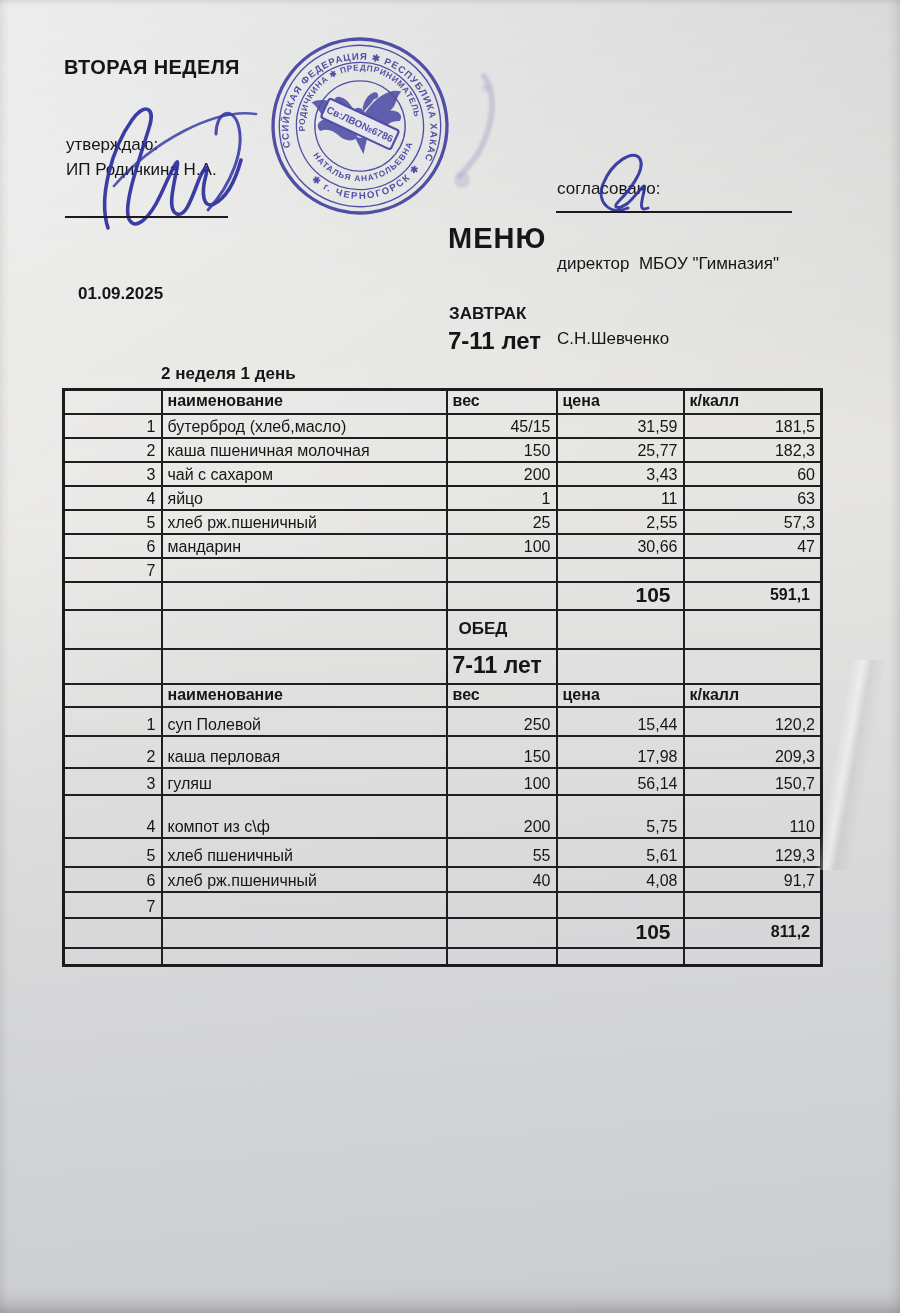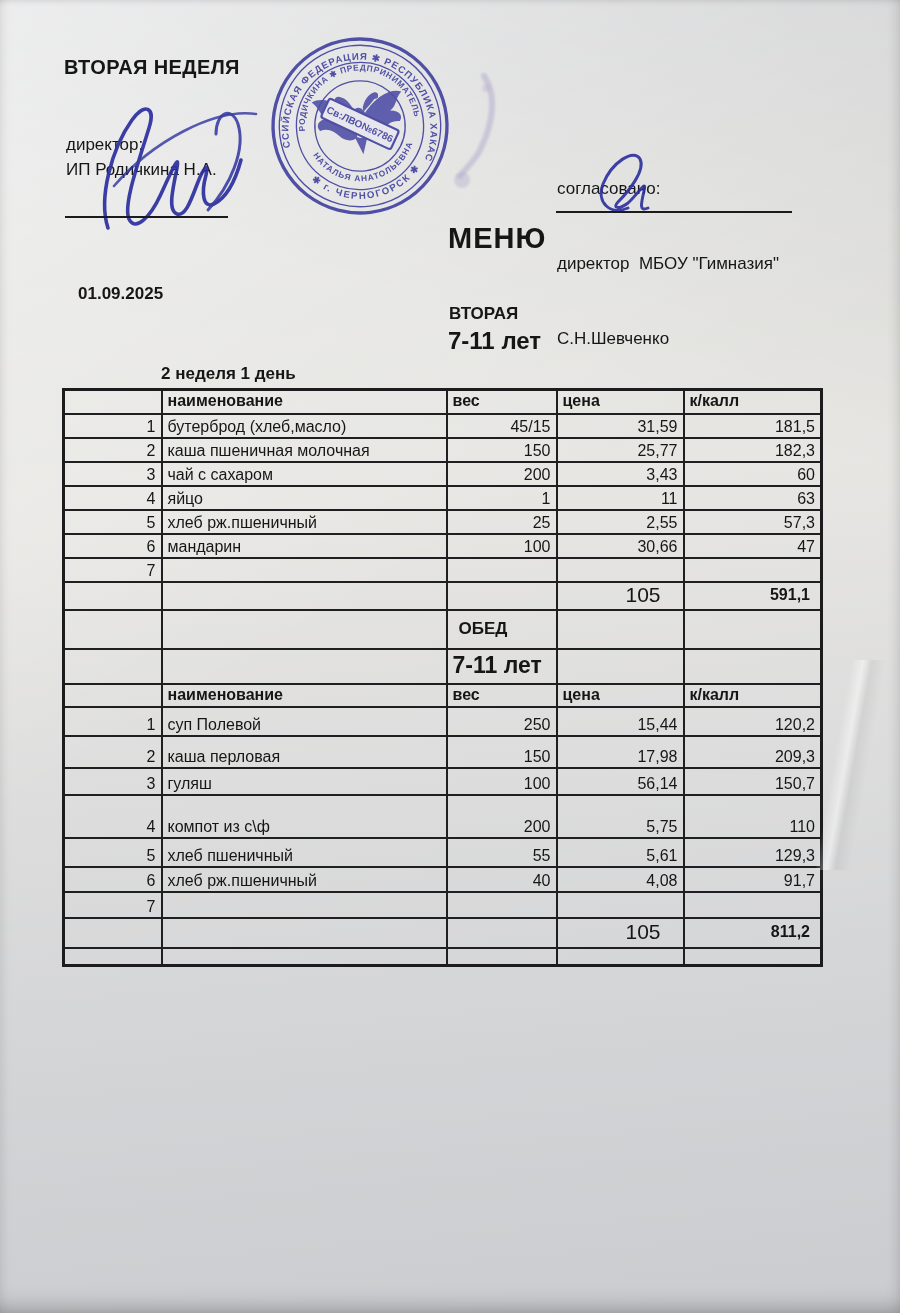--- a/index.html
+++ b/index.html
@@ -126,7 +126,7 @@
   </svg>
 
   <div class="abs approve">
-    <div class="sign-label">директор:</div>
+    <div class="sign-label">утверждаю:</div>
     <div class="sign-label">ИП Родичкина Н.А.</div>
   </div>
   <svg class="abs sig sig-left" viewBox="0 0 175 145">

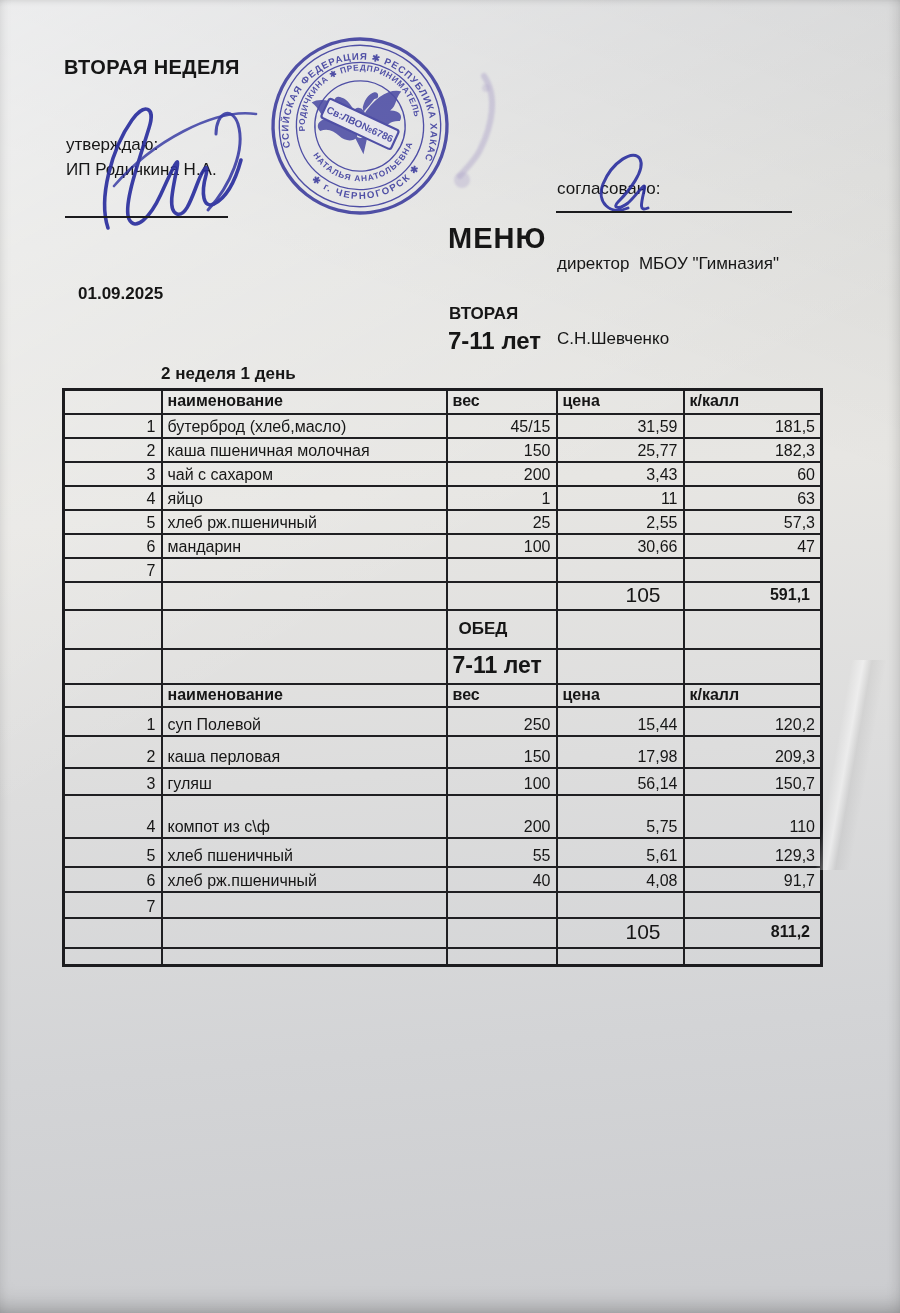--- a/index.html
+++ b/index.html
@@ -148,7 +148,7 @@
 
   <div class="abs menu-title">МЕНЮ</div>
   <div class="abs doc-date">01.09.2025</div>
-  <div class="abs meal-label">ВТОРАЯ</div>
+  <div class="abs meal-label">ЗАВТРАК</div>
   <div class="abs age-label">7-11 лет</div>
   <div class="abs day-label">2 неделя 1 день</div>
 

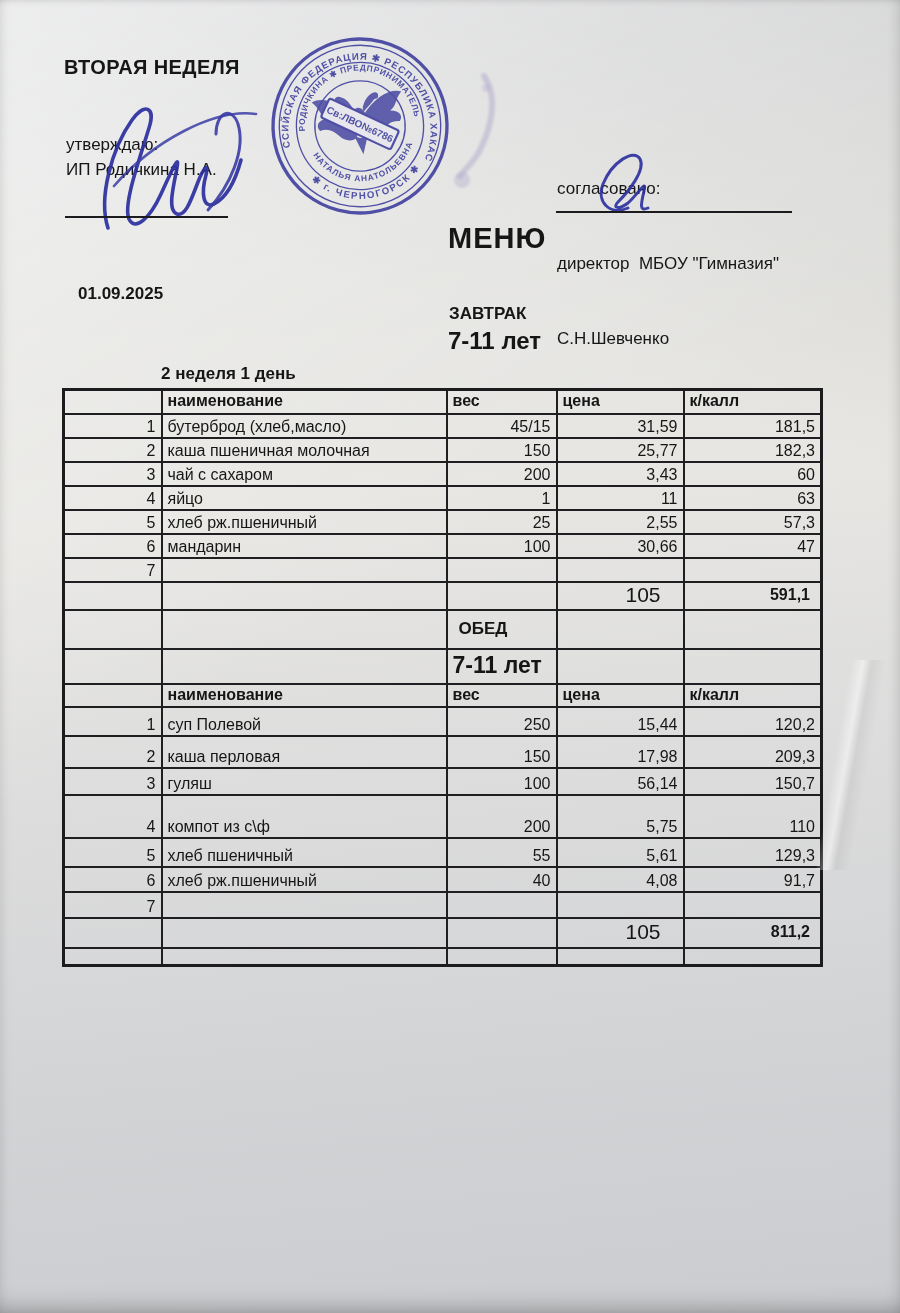--- a/index.html
+++ b/index.html
@@ -65,7 +65,7 @@
   .h24{height:24px} .h28{height:28px} .h39{height:39px} .h35{height:35px}
   .h23{height:23px} .h29{height:29px} .h32{height:32px} .h27{height:27px}
   .h43{height:43px} .h25{height:25px} .h26{height:26px} .h30{height:30px} .h18{height:18px}
-  td.total-price { font-size:21px; font-weight:normal; padding-right:22px; vertical-align:middle; }
+  td.total-price { font-size:21px; font-weight:bold; padding-right:12px; vertical-align:middle; }
   td.total-kcal { font-weight:bold; padding-right:10px; vertical-align:middle; }
   td.section-meal { font-weight:bold; font-size:17px; vertical-align:middle;padding-left:11px; }
   td.section-age { font-weight:bold; font-size:23px; vertical-align:middle; }

